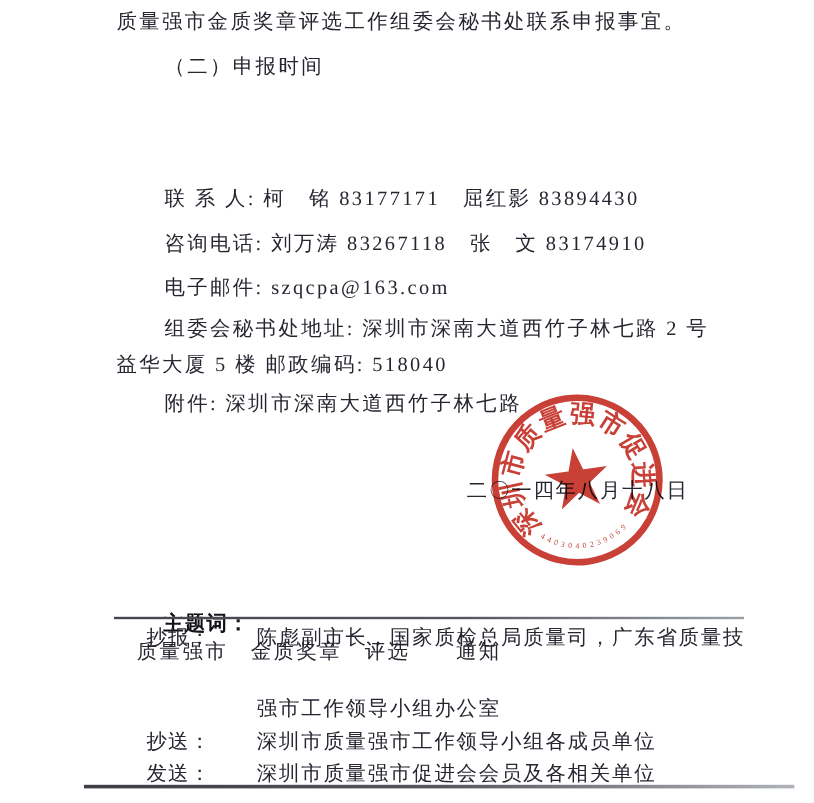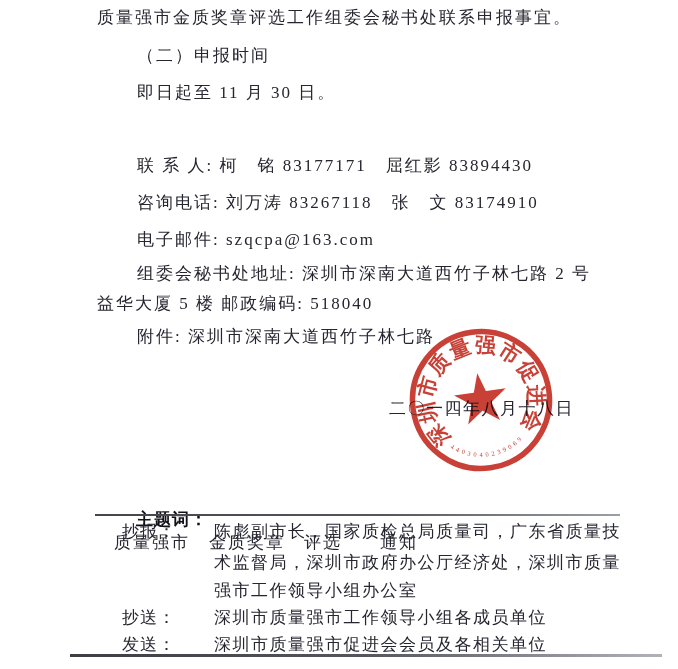--- a/index.html
+++ b/index.html
@@ -41,7 +41,6 @@
 
   <div class="line" style="top:8px;left:97px">质量强市金质奖章评选工作组委会秘书处联系申报事宜。</div>
   <div class="line" style="top:46px;left:137px">（二）申报时间</div>
-  <div class="line" style="top:83px;left:137px">即日起至 11 月 30 日。</div>
   <div class="line" style="top:156px;left:137px">联 系 人: 柯　铭 83177171　屈红影 83894430</div>
   <div class="line" style="top:193px;left:137px">咨询电话: 刘万涛 83267118　张　文 83174910</div>
   <div class="line" style="top:230px;left:137px">电子邮件: szqcpa@163.com</div>

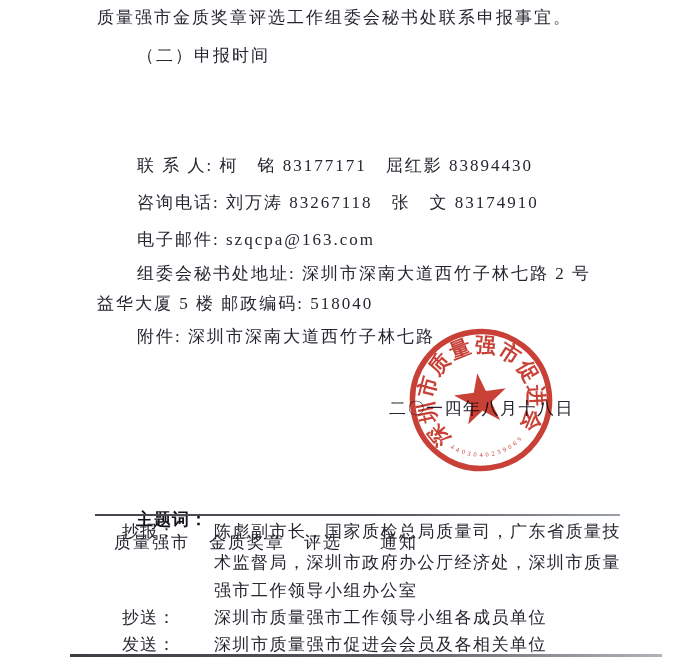--- a/index.html
+++ b/index.html
@@ -71,7 +71,6 @@
 
   <div class="flabel" style="top:520px">抄报：</div>
   <div class="fcontent" style="top:520px">陈彪副市长，国家质检总局质量司，广东省质量技</div>
-  <div class="fcontent" style="top:551px">术监督局，深圳市政府办公厅经济处，深圳市质量</div>
   <div class="fcontent" style="top:579px">强市工作领导小组办公室</div>
 
   <div class="flabel" style="top:606px">抄送：</div>

